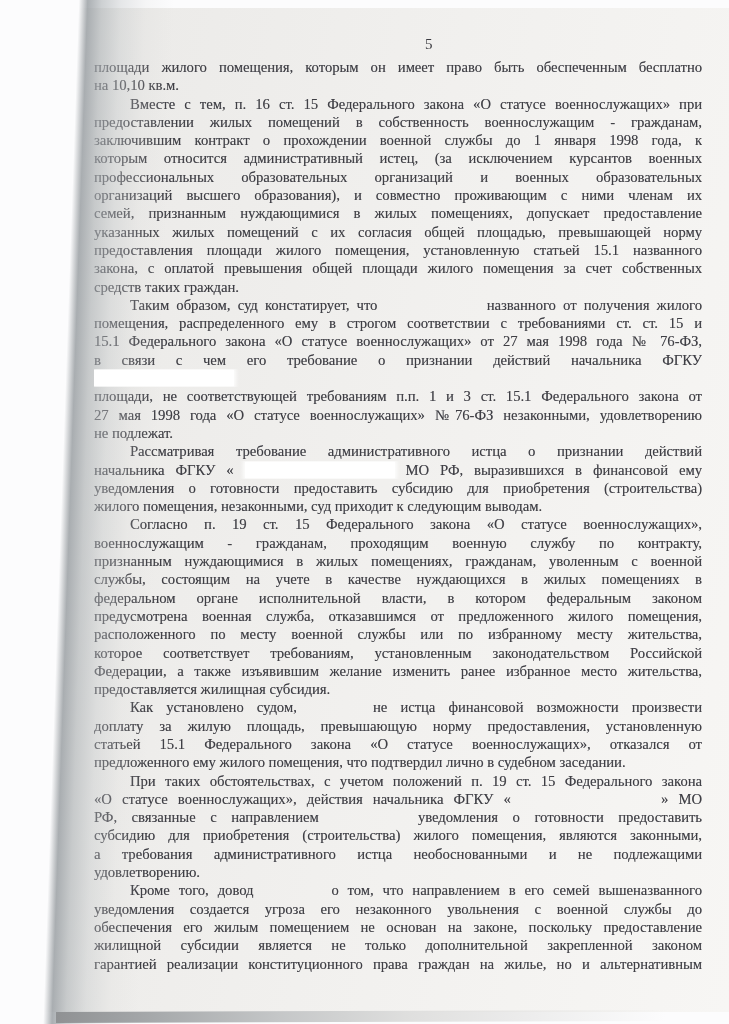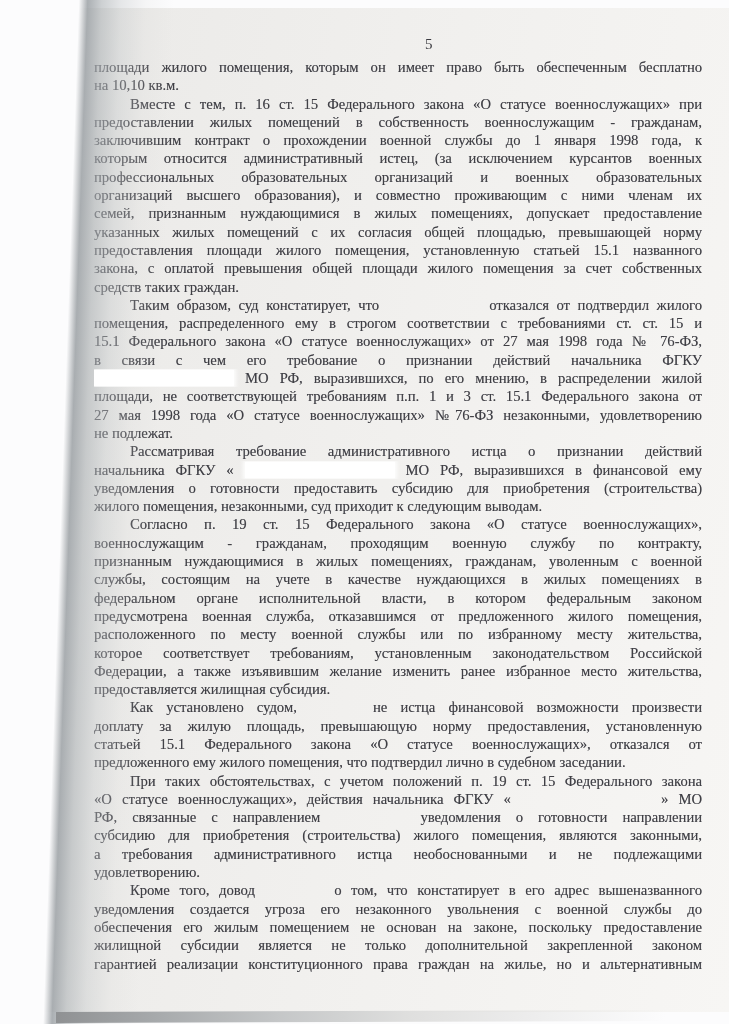--- a/index.html
+++ b/index.html
@@ -81,7 +81,7 @@
         <div class="line end"><span class="txt">средств таких граждан.</span> </div>
       </div>
       <div class="paragraph">
-        <div class="line indent"><span class="txt">Таким образом, суд констатирует, что</span> <span class="gap" style="width: 95px;"></span> <span class="txt">отказался от подтвердил жилого</span> </div>
+        <div class="line indent"><span class="txt">Таким образом, суд констатирует, что</span> <span class="gap" style="width: 95px;"></span> <span class="txt">названного от получения жилого</span> </div>
         <div class="line"><span class="txt">помещения, распределенного ему в строгом соответствии с требованиями ст. ст. 15 и</span> </div>
         <div class="line"><span class="txt">15.1 Федерального закона «О статусе военнослужащих» от 27 мая 1998 года № 76-ФЗ,</span> </div>
         <div class="line"><span class="txt">в связи с чем его требование о признании действий начальника ФГКУ</span> </div>

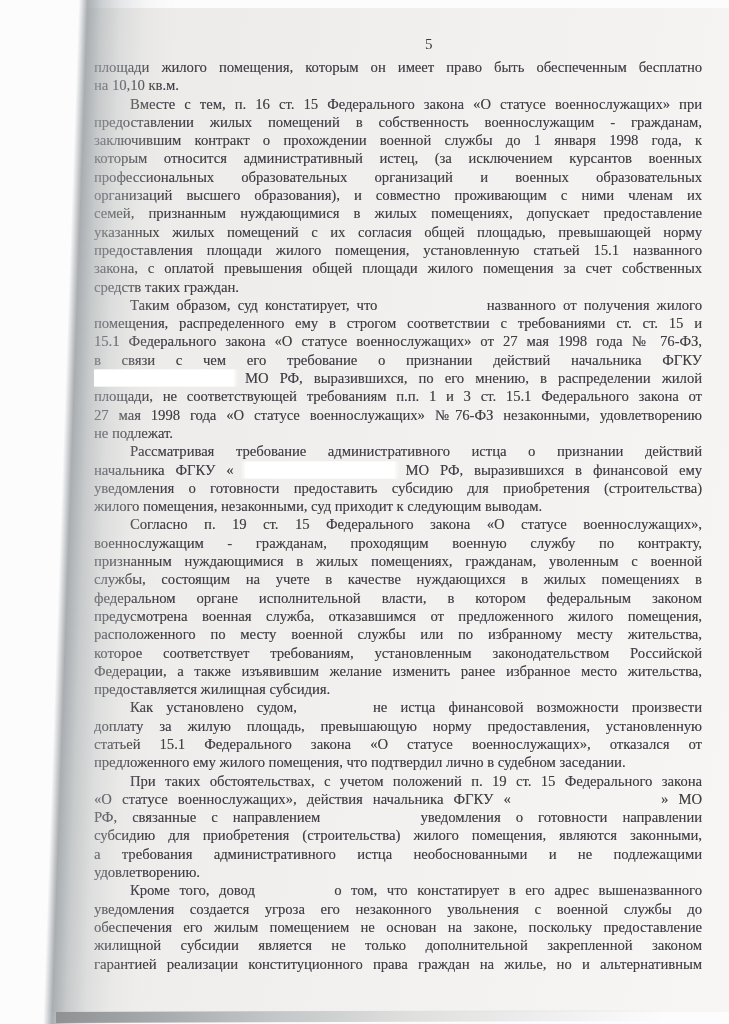--- a/index.html
+++ b/index.html
@@ -85,7 +85,7 @@
         <div class="line"><span class="txt">помещения, распределенного ему в строгом соответствии с требованиями ст. ст. 15 и</span> </div>
         <div class="line"><span class="txt">15.1 Федерального закона «О статусе военнослужащих» от 27 мая 1998 года № 76-ФЗ,</span> </div>
         <div class="line"><span class="txt">в связи с чем его требование о признании действий начальника ФГКУ</span> </div>
-        <div class="line"><span class="whitebox" style="width: 140px;"></span> <span class="txt">МО РФ, выразившихся, по его мнению, в распределении жилой</span> </div>
+        <div class="line"><span class="whitebox" style="width: 140px;"></span>  </div>
         <div class="line"><span class="txt">площади, не соответствующей требованиям п.п. 1 и 3 ст. 15.1 Федерального закона от</span> </div>
         <div class="line"><span class="txt">27 мая 1998 года «О статусе военнослужащих» №76-ФЗ незаконными, удовлетворению</span> </div>
         <div class="line end"><span class="txt">не подлежат.</span> </div>

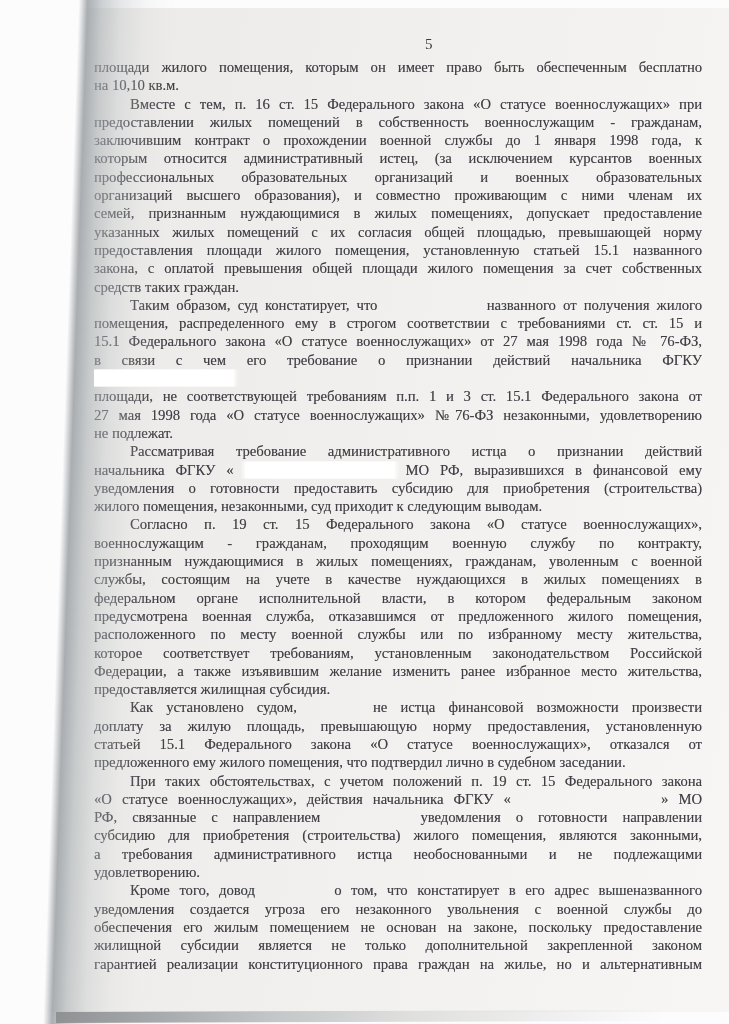--- a/index.html
+++ b/index.html
@@ -117,7 +117,7 @@
       <div class="paragraph">
         <div class="line indent"><span class="txt">При таких обстоятельствах, с учетом положений п. 19 ст. 15 Федерального закона</span> </div>
         <div class="line"><span class="txt">«О статусе военнослужащих», действия начальника ФГКУ «</span> <span class="gap" style="width: 130px;"></span> <span class="txt">» МО</span> </div>
-        <div class="line"><span class="txt">РФ, связанные с направлением</span> <span class="gap" style="width: 70px;"></span> <span class="txt">уведомления о готовности направлении</span> </div>
+        <div class="line"><span class="txt">РФ, связанные с направлением</span> <span class="gap" style="width: 70px;"></span> <span class="txt">уведомления о готовности предоставить</span> </div>
         <div class="line"><span class="txt">субсидию для приобретения (строительства) жилого помещения, являются законными,</span> </div>
         <div class="line"><span class="txt">а требования административного истца необоснованными и не подлежащими</span> </div>
         <div class="line end"><span class="txt">удовлетворению.</span> </div>

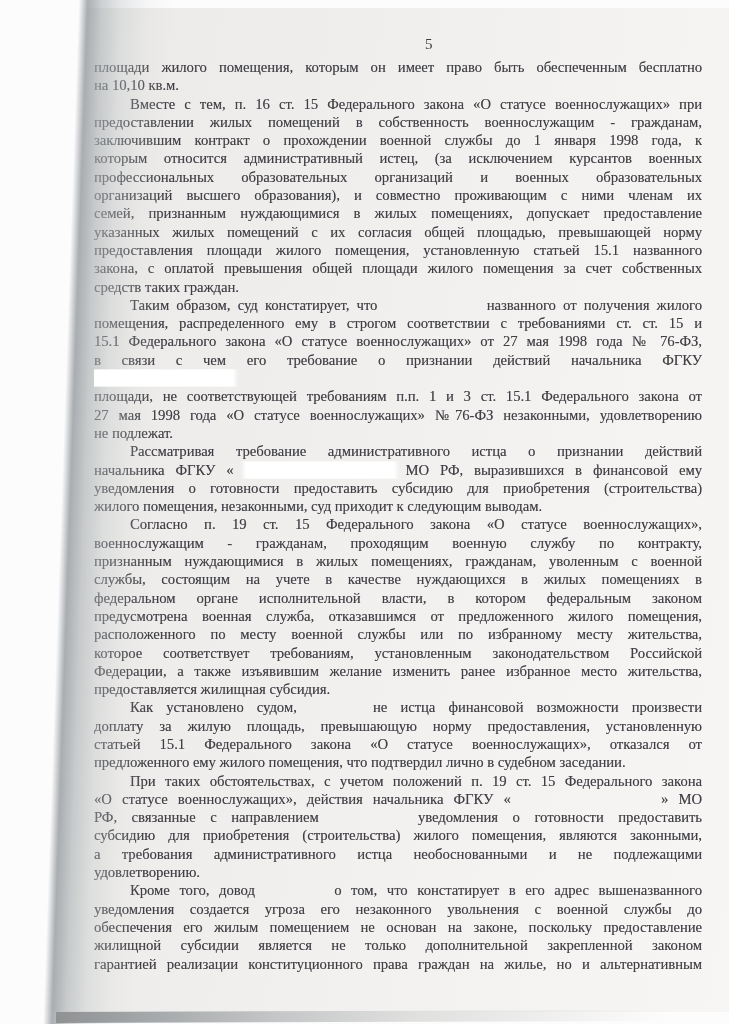--- a/index.html
+++ b/index.html
@@ -123,7 +123,7 @@
         <div class="line end"><span class="txt">удовлетворению.</span> </div>
       </div>
       <div class="paragraph">
-        <div class="line indent"><span class="txt">Кроме того, довод</span> <span class="gap" style="width: 60px;"></span> <span class="txt">о том, что констатирует в его адрес вышеназванного</span> </div>
+        <div class="line indent"><span class="txt">Кроме того, довод</span> <span class="gap" style="width: 60px;"></span> <span class="txt">о том, что направлением в его семей вышеназванного</span> </div>
         <div class="line"><span class="txt">уведомления создается угроза его незаконного увольнения с военной службы до</span> </div>
         <div class="line"><span class="txt">обеспечения его жилым помещением не основан на законе, поскольку предоставление</span> </div>
         <div class="line"><span class="txt">жилищной субсидии является не только дополнительной закрепленной законом</span> </div>

